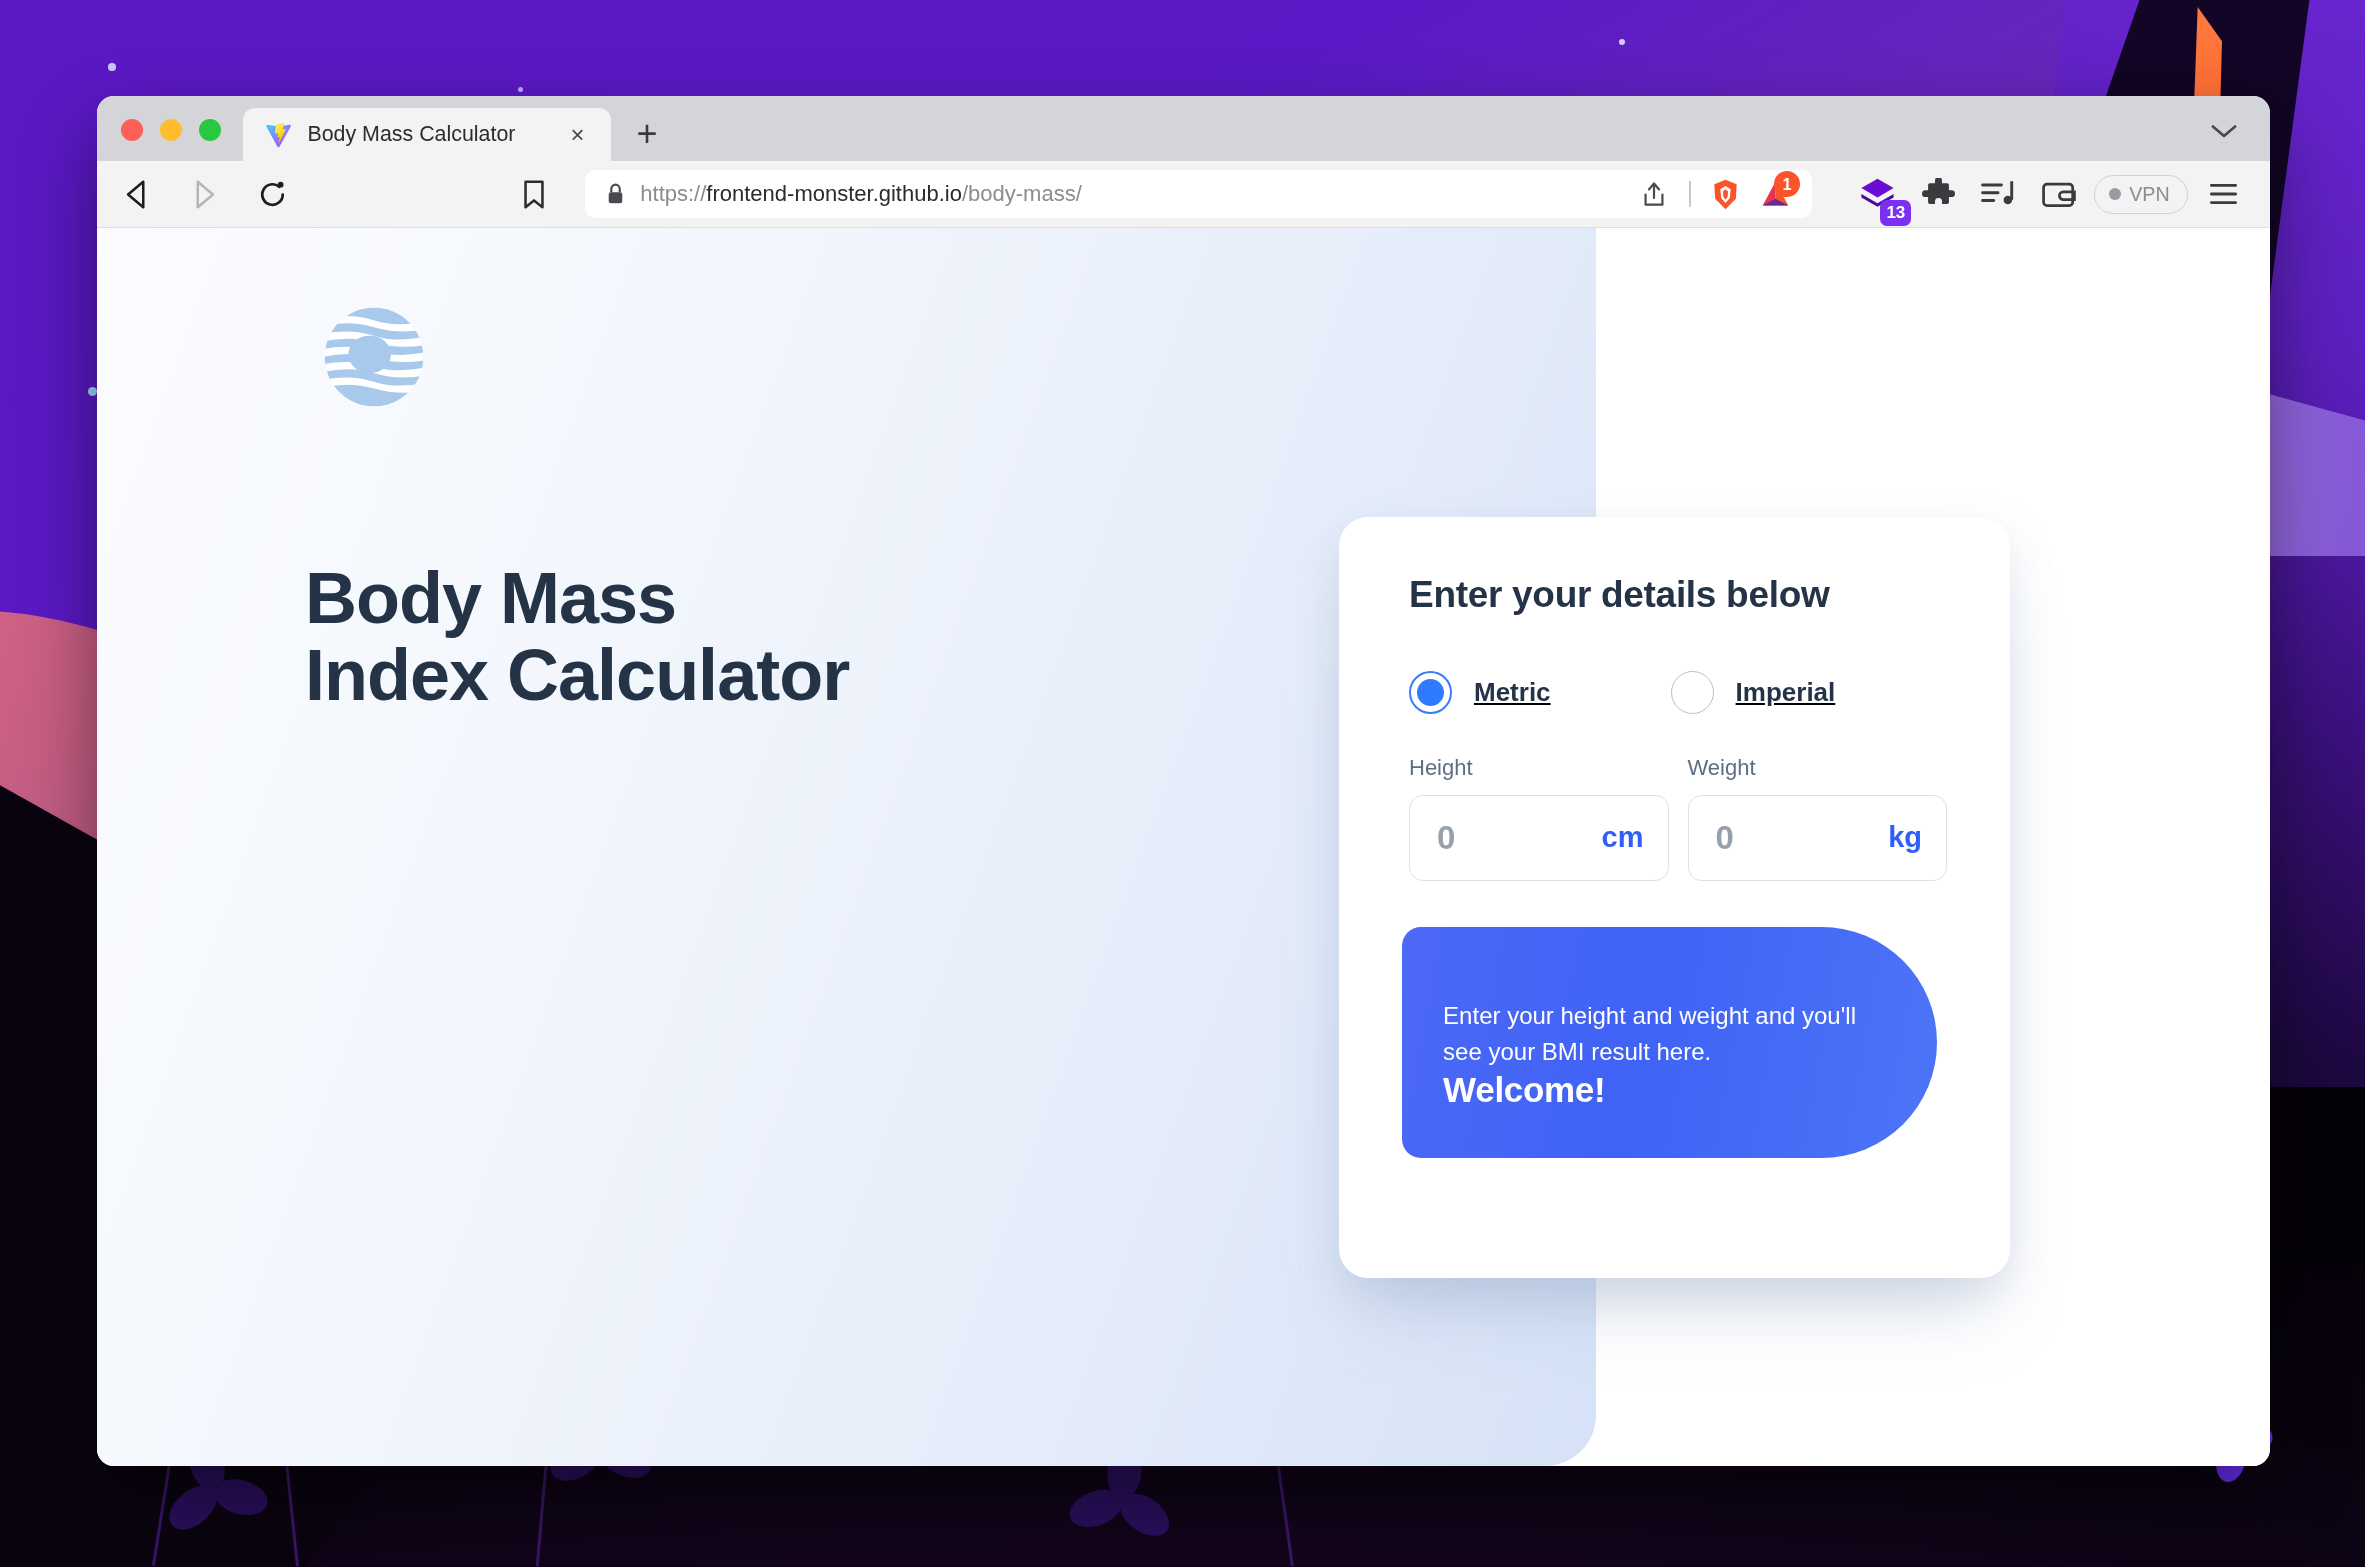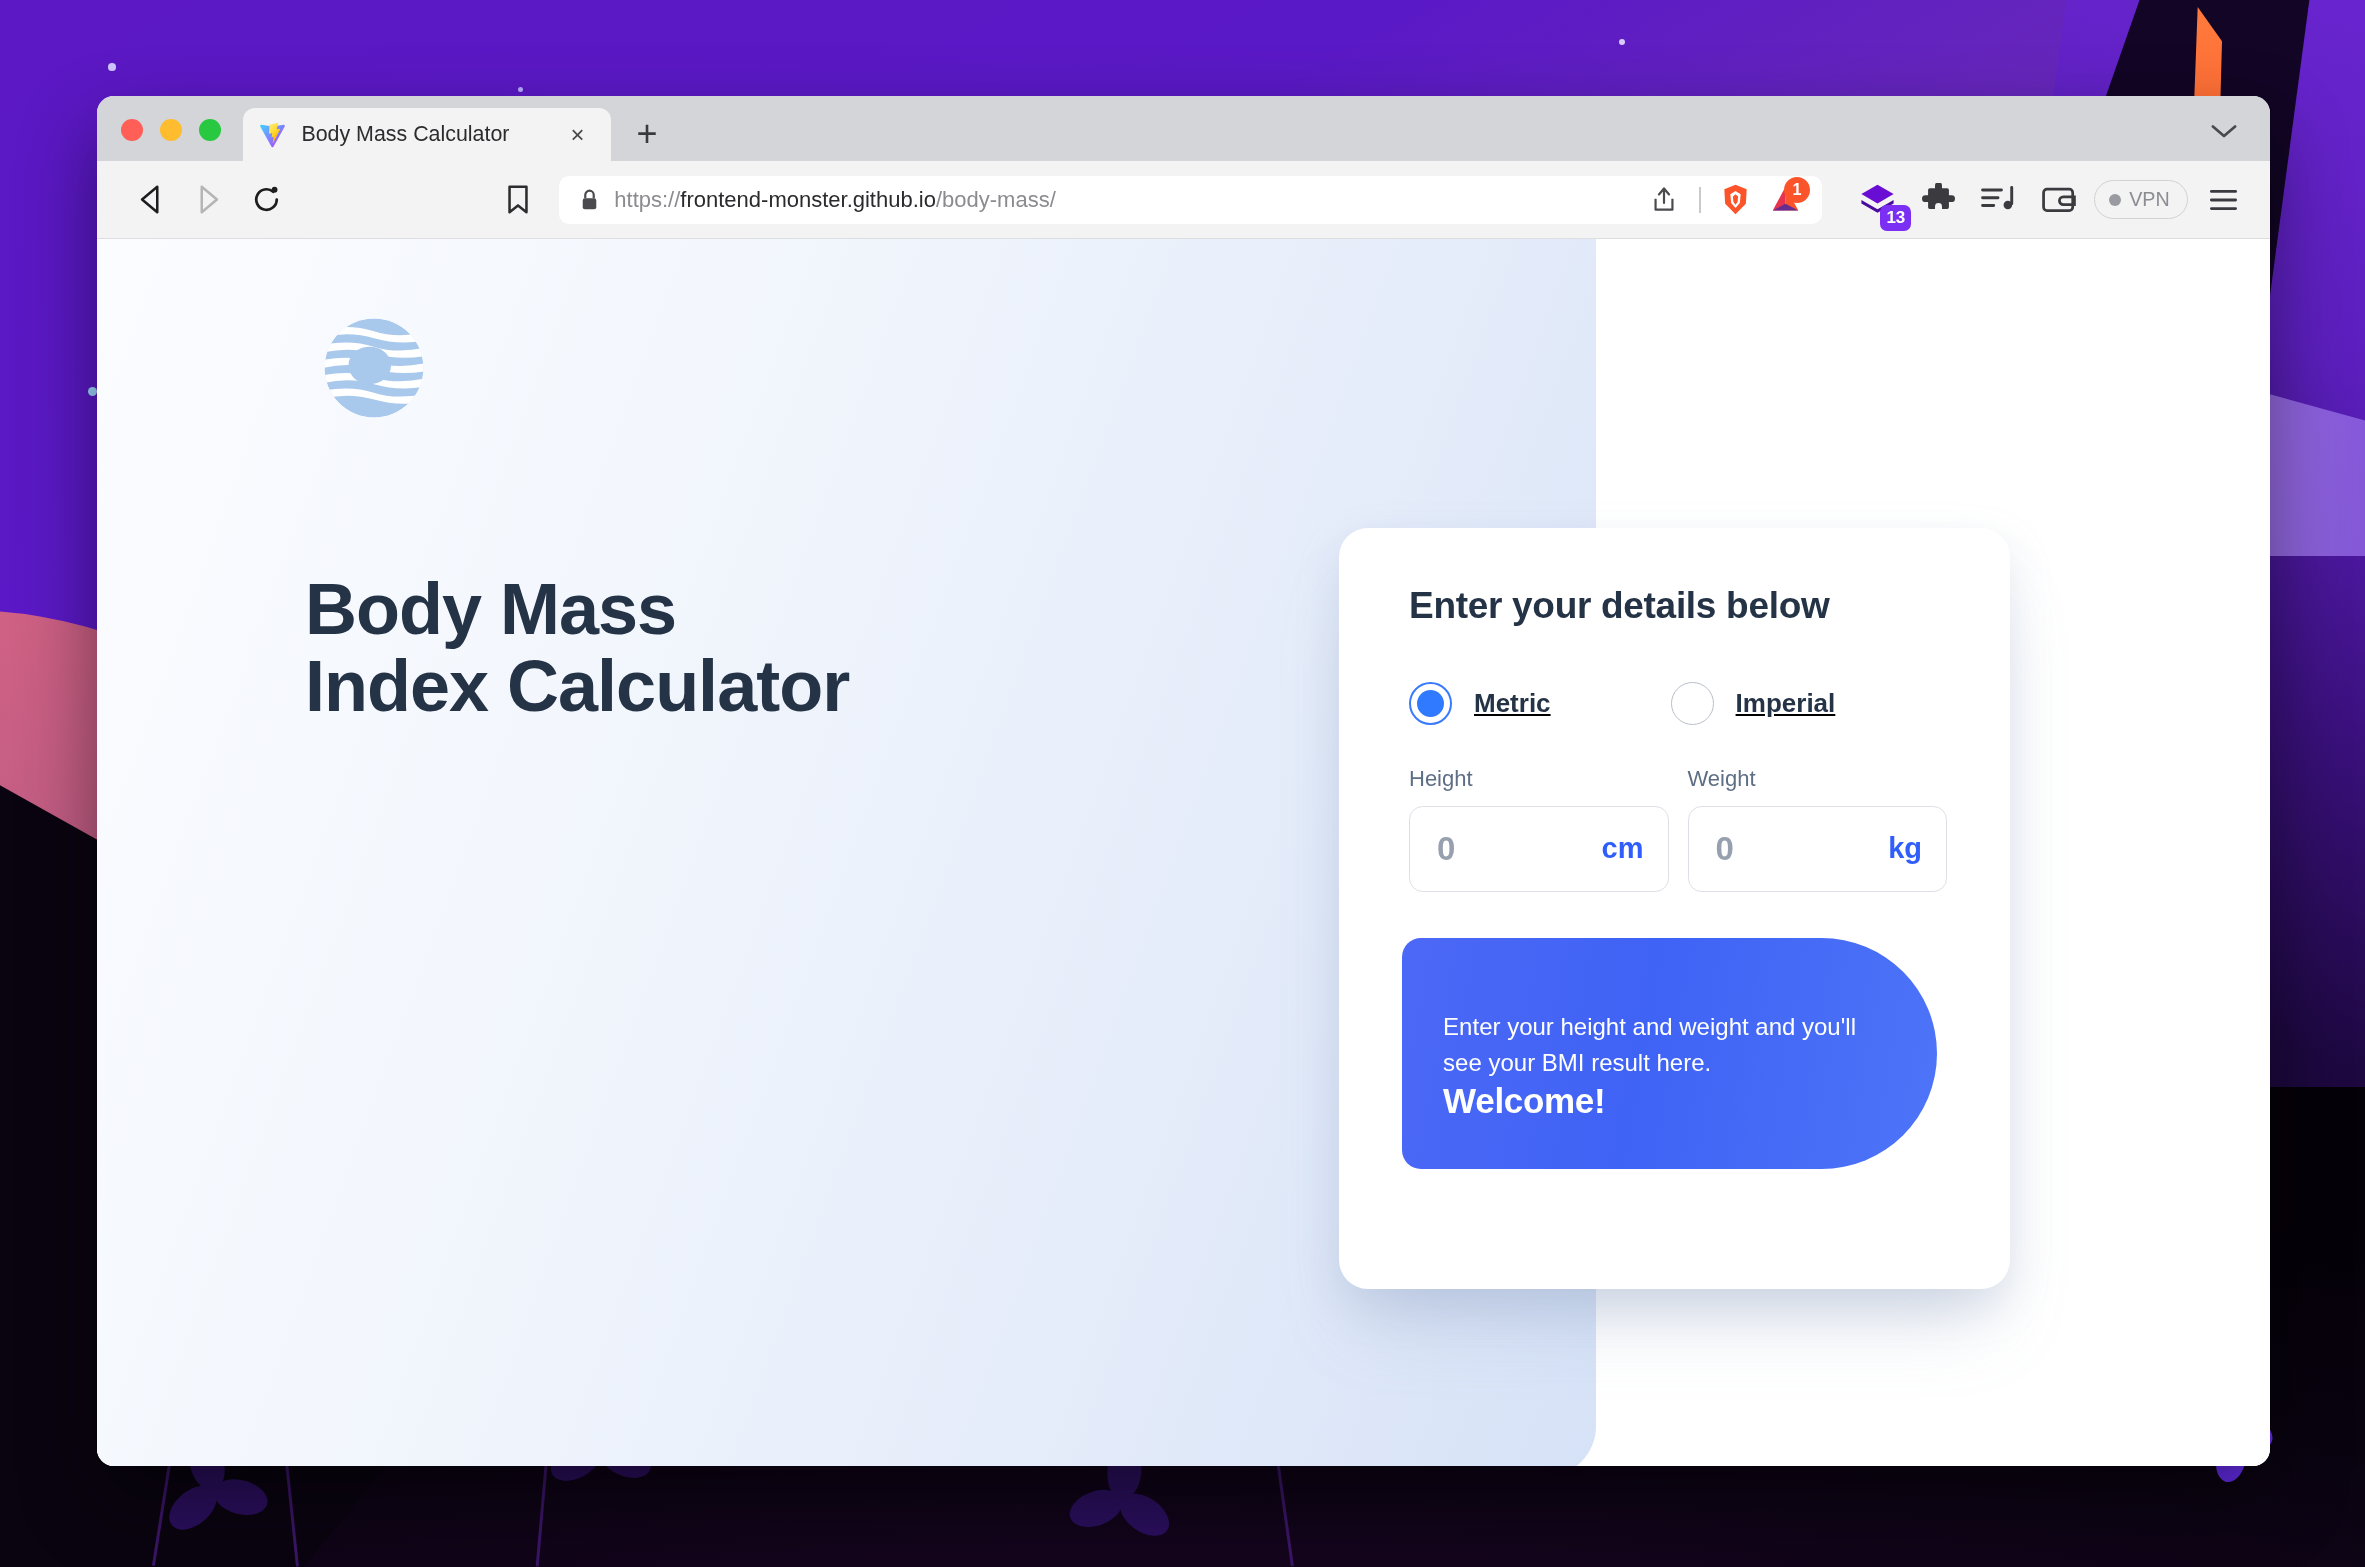--- a/index.html
+++ b/index.html
@@ -116,7 +116,7 @@
     background: #f3f3f4;
     border-radius: 12px 12px 0 0;
     display: flex; align-items: center;
-    padding: 0 19px 0 16px;
+    padding: 0 19px 0 22px;
     gap: 15.4px;
     position: relative;
   }

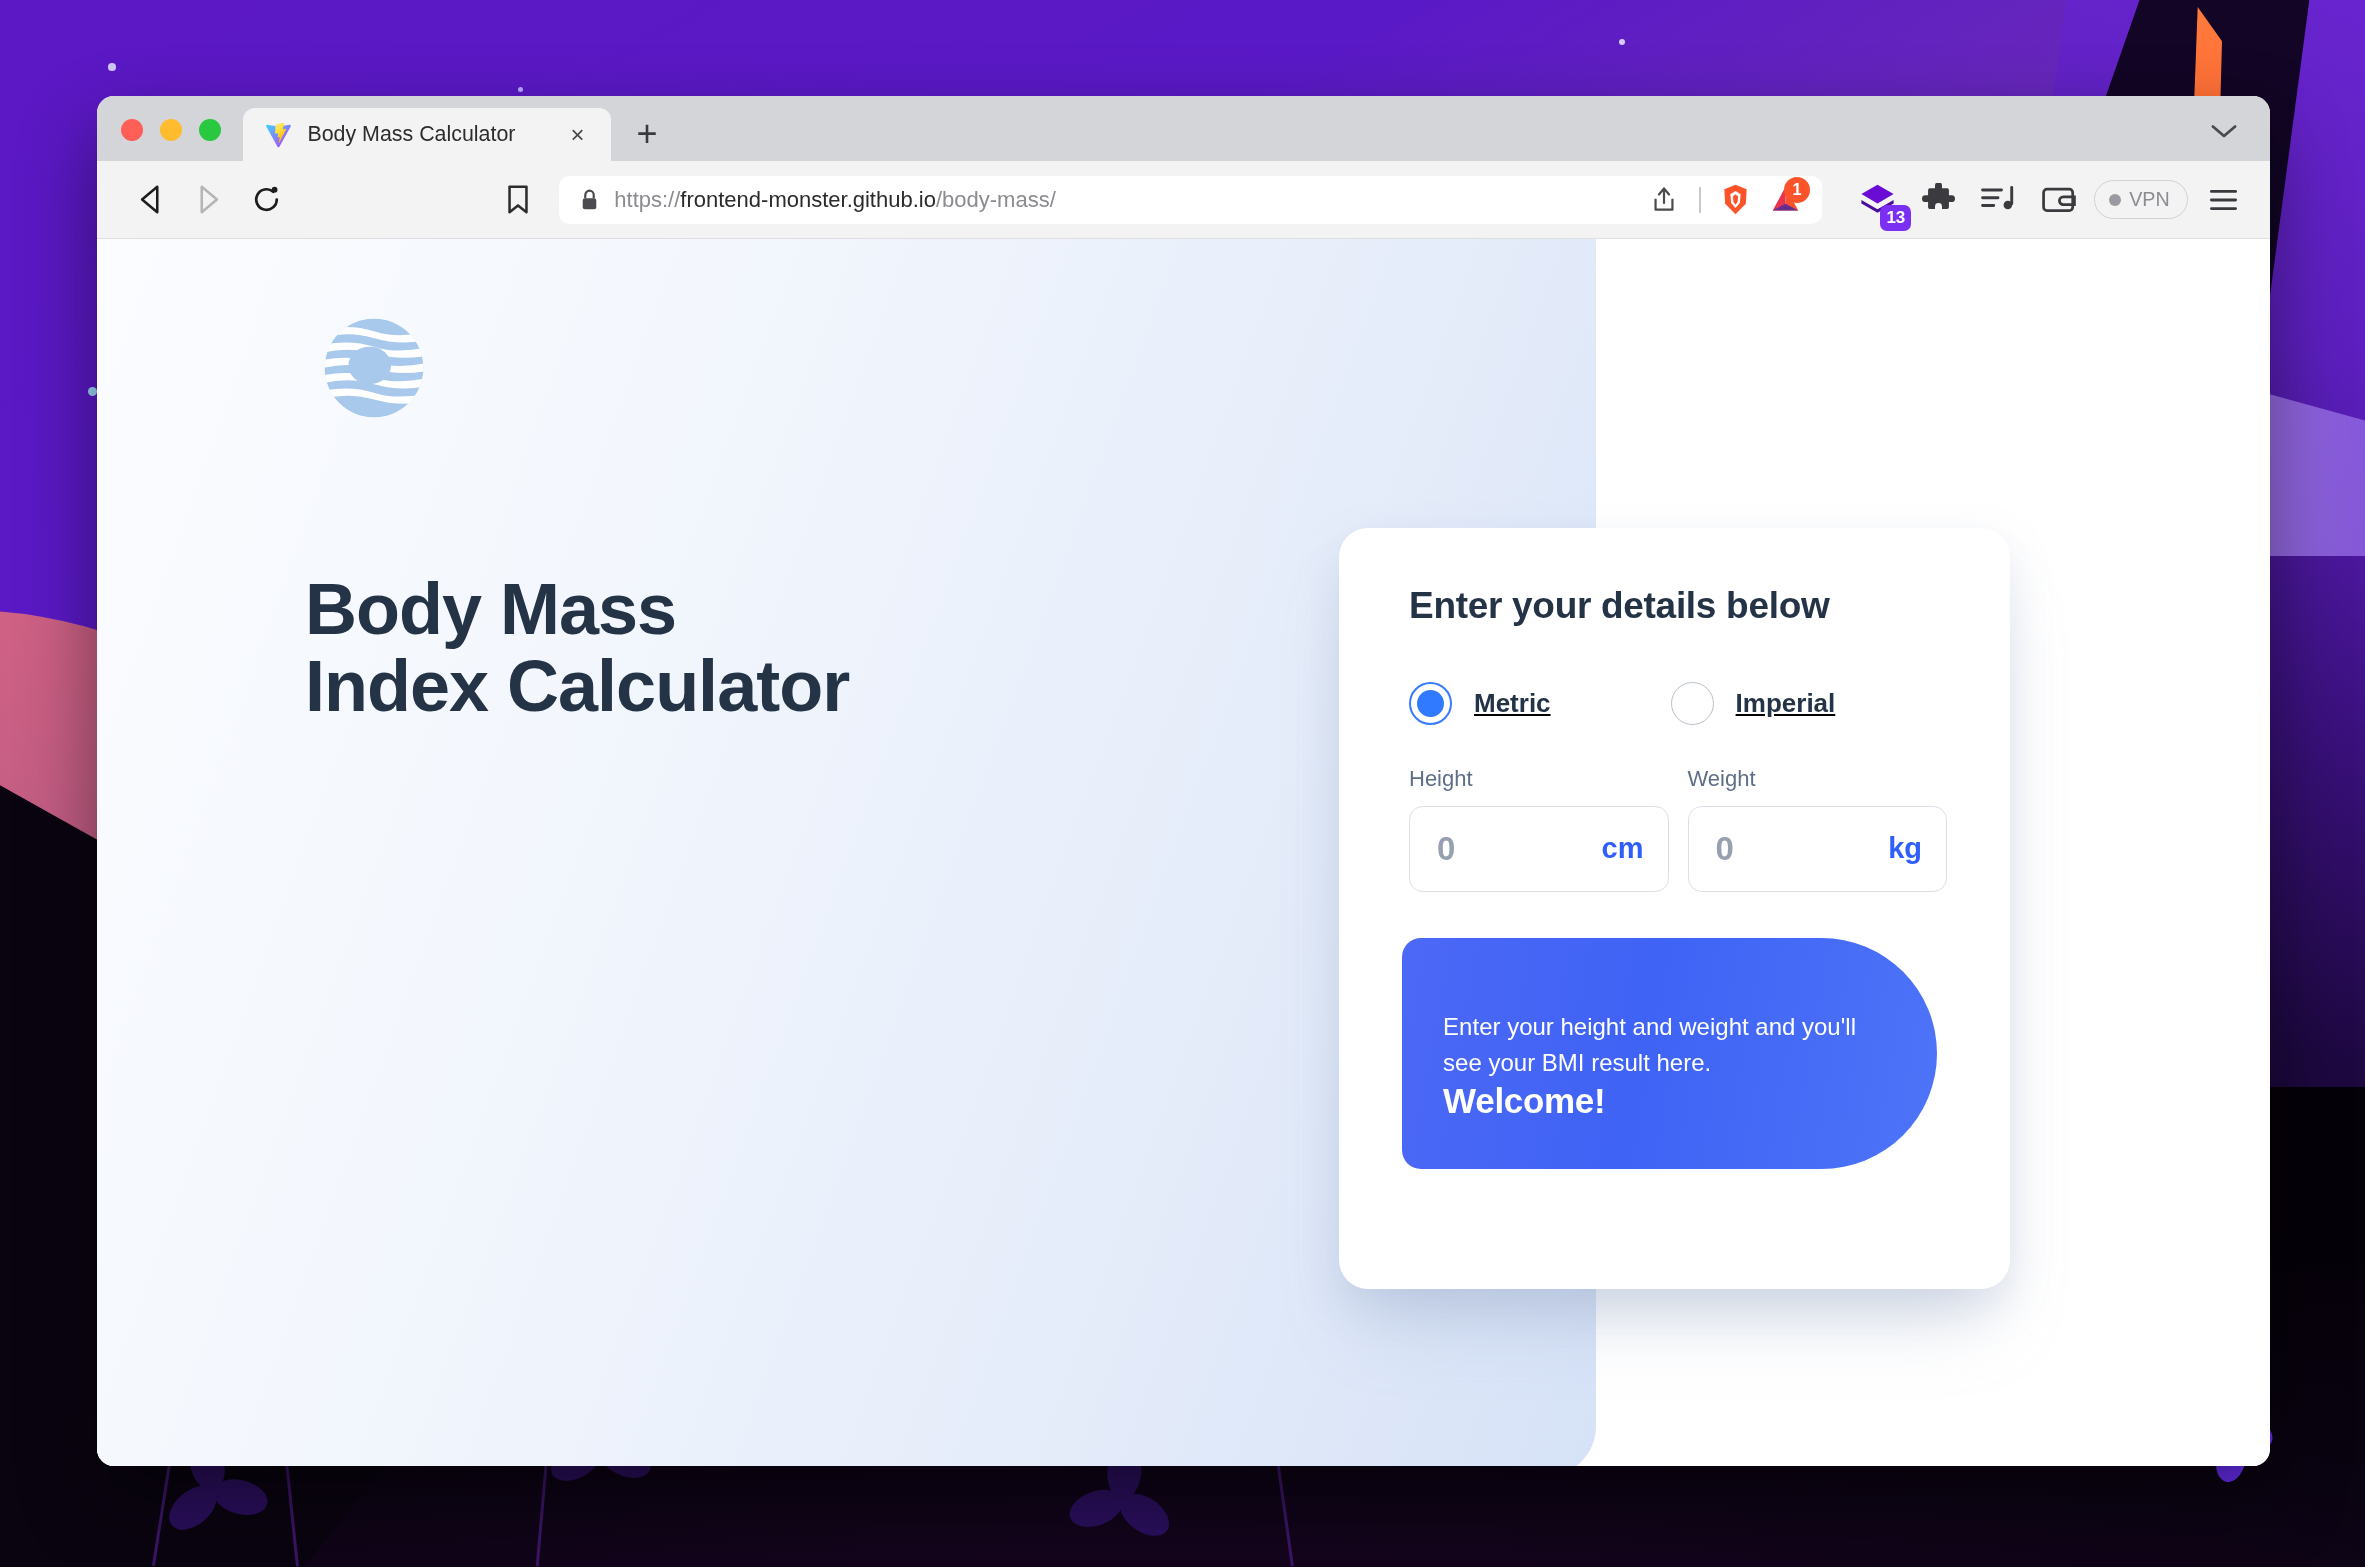--- a/index.html
+++ b/index.html
@@ -143,11 +143,11 @@
   }
 
   #toolbar {
-    height: 78px;
+    height: 67px;
     background: #f3f3f4;
     display: flex; align-items: center;
-    padding: 0 22px 0 27px;
-    gap: 5px;
+    padding: 0 22px 0 13px;
+    gap: 15px;
     border-bottom: 0.9px solid #dedee0;
   }
   .navbtn {

